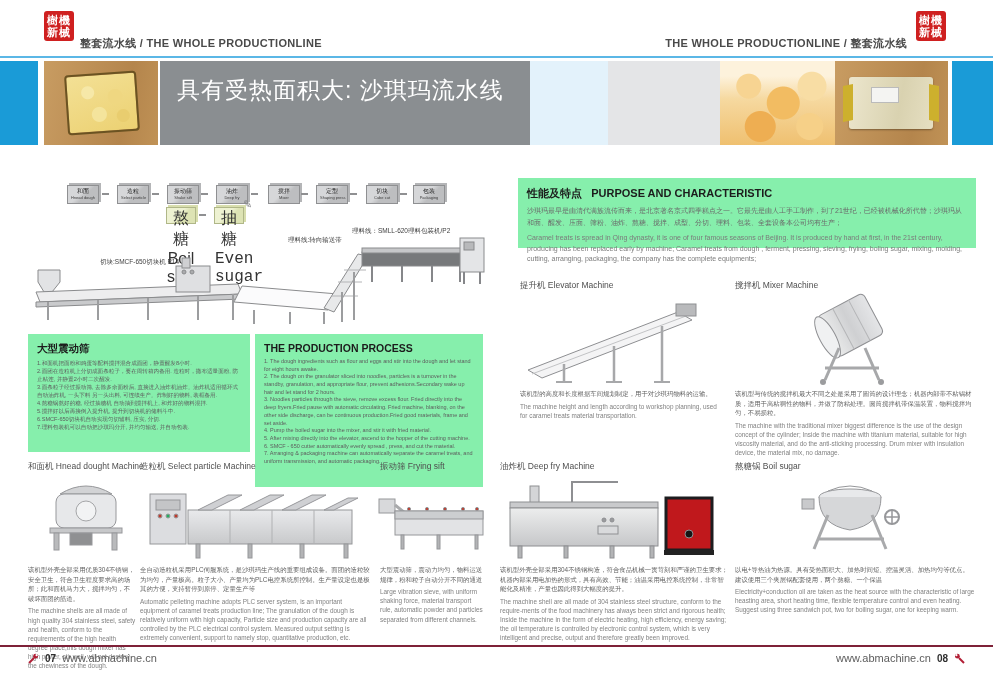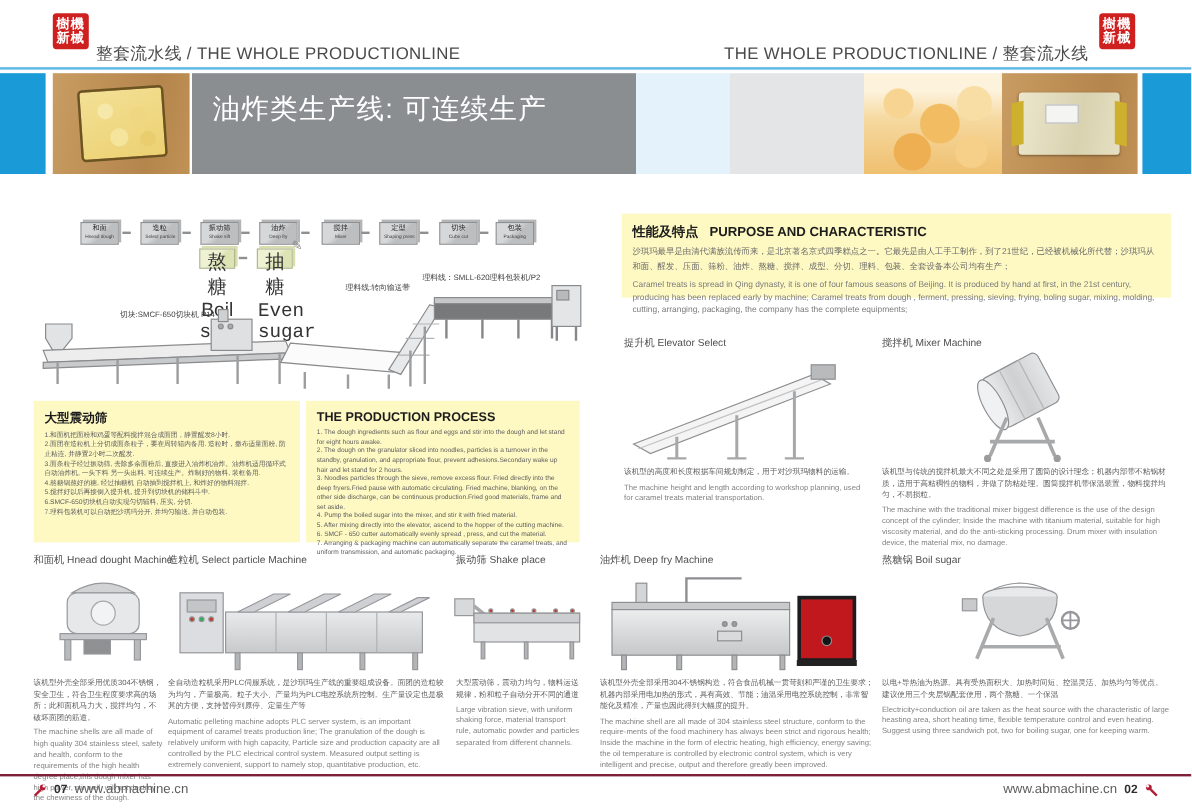--- a/index.html
+++ b/index.html
@@ -9,7 +9,7 @@
   .seal{position:absolute;width:30px;height:30px;background:#cf2020;border-radius:3px;
         color:#fff;display:flex;flex-direction:column;align-items:center;justify-content:center;}
   .seal .r{font-size:11px;line-height:12px;font-weight:bold;letter-spacing:1px;}
-  .tagline{position:absolute;top:36px;font-size:14px;font-weight:normal;color:#4a4a4a;letter-spacing:.3px;}
+  .tagline{position:absolute;top:36px;font-size:11px;font-weight:bold;color:#4a4a4a;letter-spacing:.3px;}
   .toprule{position:absolute;top:56px;left:0;width:993px;height:2px;background:#5bb7e6;}
   
   .bb{position:absolute;top:61px;height:84px;}

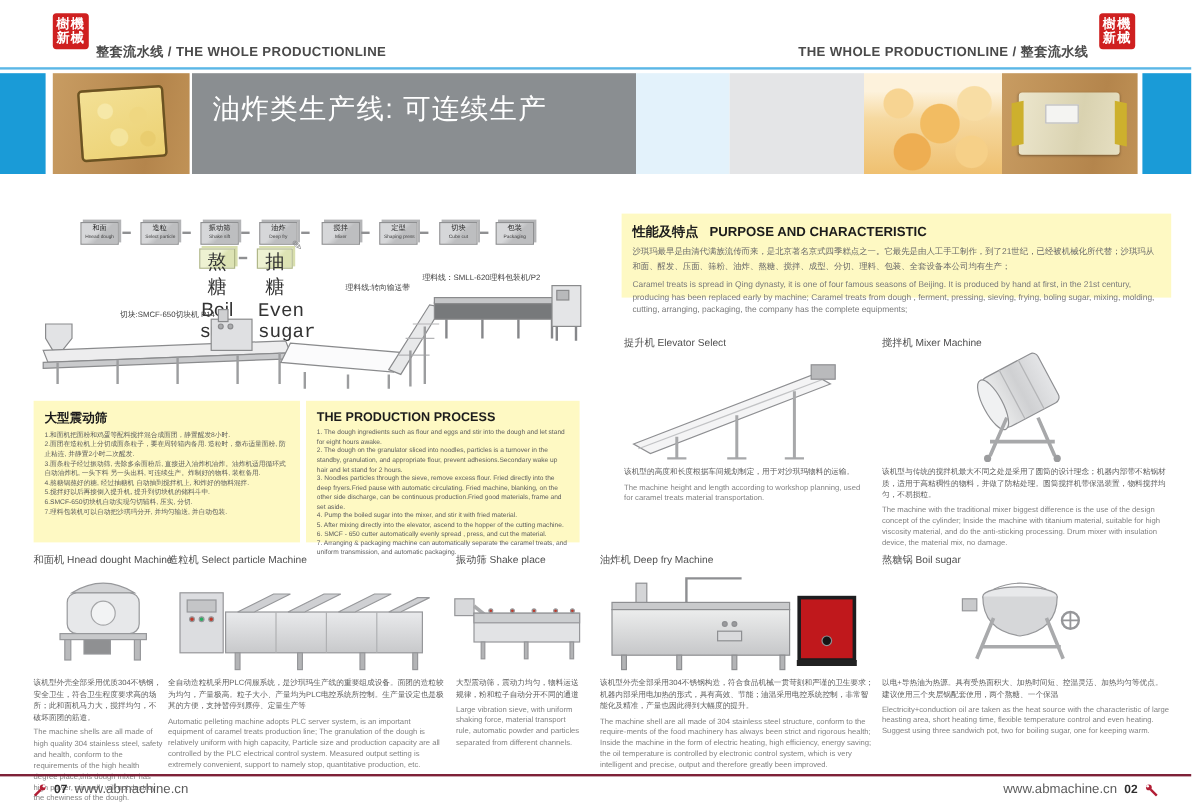--- a/index.html
+++ b/index.html
@@ -97,7 +97,7 @@
     <div class="sachima"></div>
   </div>
   <div class="bb b-title" style="left:160px;width:370px;">
-    <div class="t1">油炸类生产线: 可连续生产</div>
+    <div class="t1">具有受热面积大: 沙琪玛流水线</div>
   </div>
   <div class="bb" style="left:530px;width:78px;background:#e3f2fb;"></div>
   <div class="bb" style="left:608px;width:112px;background:#e4e5e7;"></div>

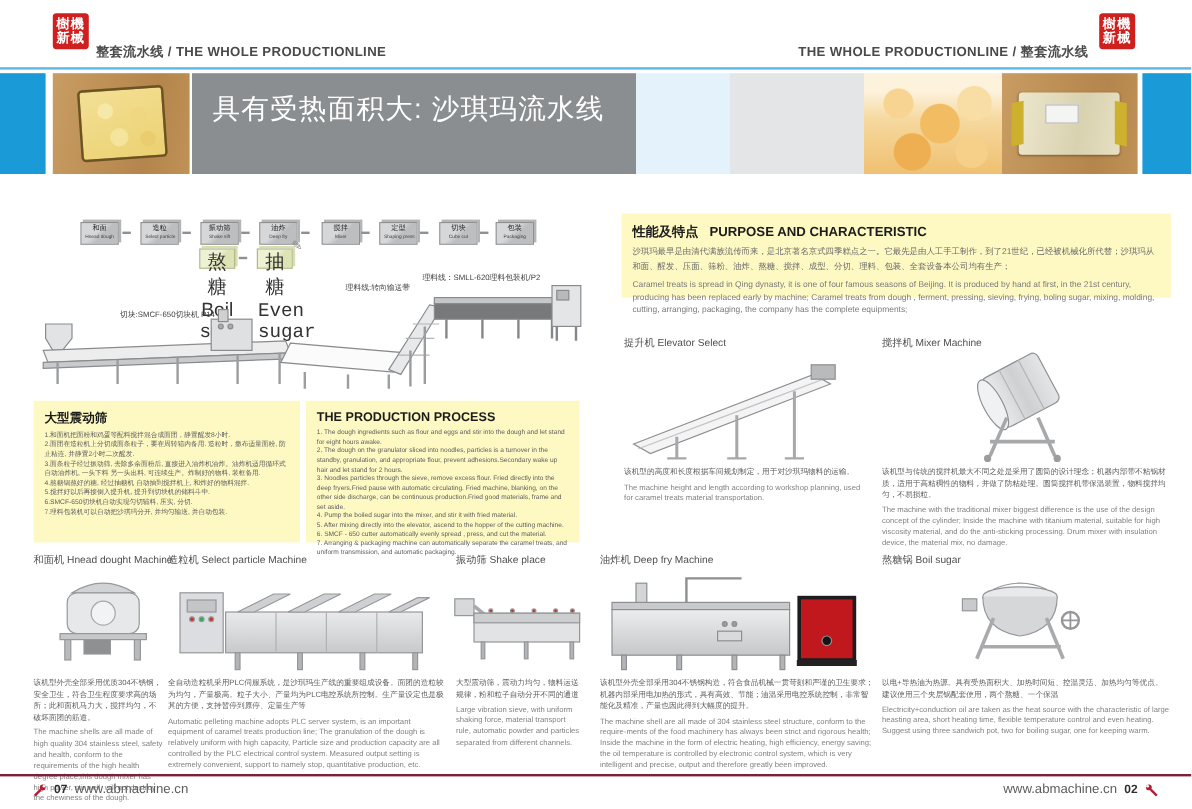--- a/index.html
+++ b/index.html
@@ -54,7 +54,7 @@
   .pencil{position:absolute;left:243px;top:198px;font-size:11px;color:#8a8b8d;}
   .dlabel{position:absolute;font-size:6.5px;color:#3f3f3f;white-space:nowrap;}
   
-  .infobox{position:absolute;background:#fef9c3;padding:8px 9px;box-sizing:border-box;}
+  .infobox{position:absolute;background:#86efac;padding:8px 9px;box-sizing:border-box;}
   .infobox h3{margin:0 0 4px 0;font-size:10.5px;color:#1c1c1c;}
   .items-zh div{font-size:5.6px;line-height:1.42;color:#5d5d5d;}
   .items-en div{font-size:5.5px;line-height:1.4;color:#5d5d5d;}

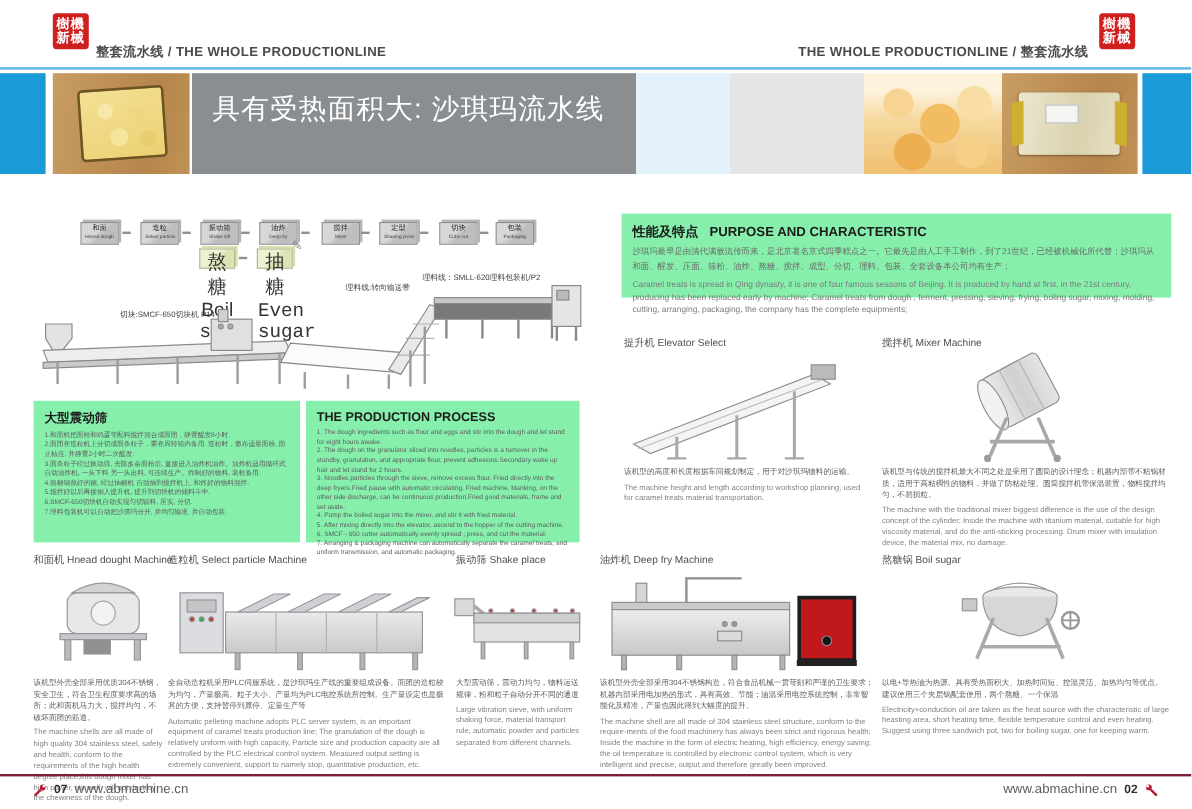--- a/index.html
+++ b/index.html
@@ -228,7 +228,7 @@
     <div class="ben">Caramel treats is spread in Qing dynasty, it is one of four famous seasons of Beijing. It is produced by hand at first, in the 21st century, producing has been replaced early by machine; Caramel treats from dough , ferment, pressing, sieving, frying, boling sugar, mixing, molding, cutting, arranging, packaging, the company has the complete equipments;</div>
   </div>
 
-  <div class="mlabel" style="left:520px;top:280px;">提升机 Elevator Select</div>
+  <div class="mlabel" style="left:520px;top:280px;">提升机 Elevator Machine</div>
   <svg class="illus" style="left:520px;top:292px;" width="190" height="93" viewBox="0 0 190 93">
     <g stroke="#8e8f92" stroke-width="1">
       <polygon points="8,78 158,20 172,28 22,86" fill="#f4f4f5"></polygon>

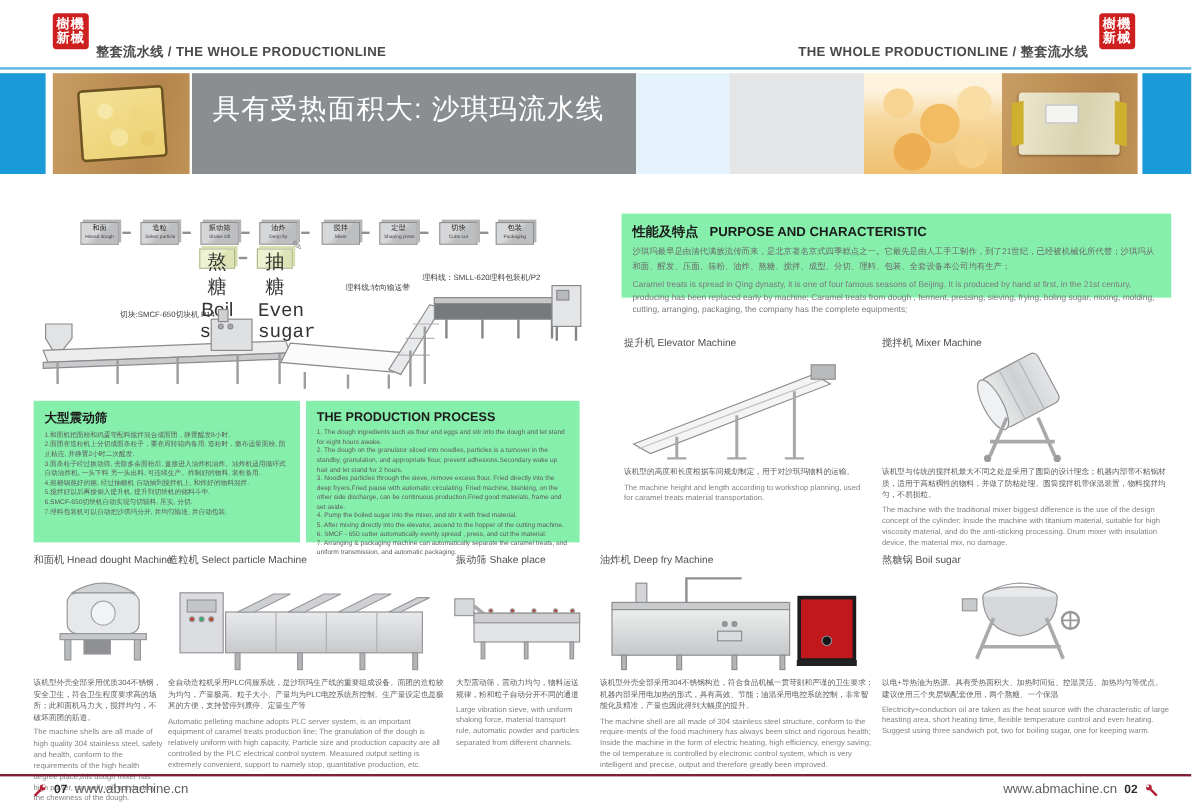--- a/index.html
+++ b/index.html
@@ -206,7 +206,7 @@
       <div>7.理料包装机可以自动把沙琪玛分开, 并均匀输送, 并自动包装.</div>
     </div>
   </div>
-  <div class="infobox" style="left:255px;top:334px;width:228px;height:118px;">
+  <div class="infobox" style="left:255px;top:334px;width:228px;height:153px;">
     <h3>THE PRODUCTION PROCESS</h3>
     <div class="items-en">
       <div>1. The dough ingredients such as flour and eggs and stir into the dough and let stand for eight hours awake.</div>

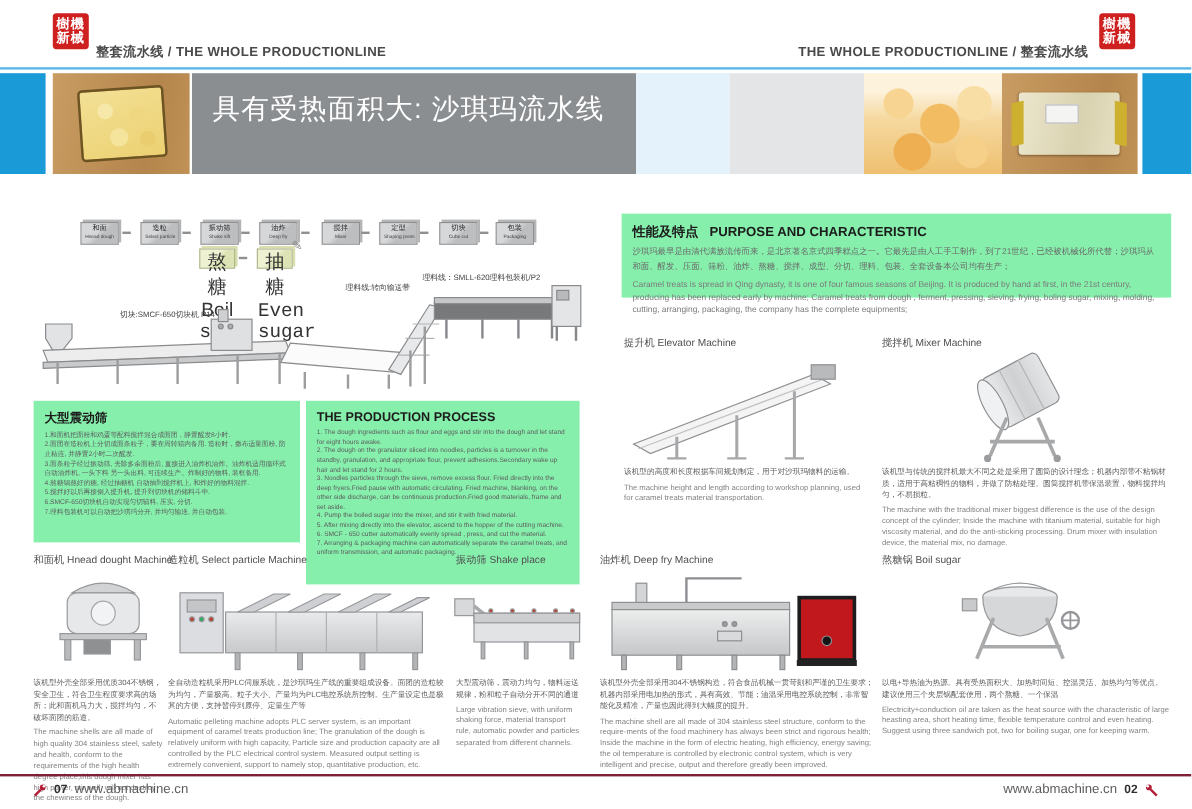--- a/index.html
+++ b/index.html
@@ -319,7 +319,7 @@
     <div class="en">Automatic pelleting machine adopts PLC server system, is an important equipment of caramel treats production line; The granulation of the dough is relatively uniform with high capacity, Particle size and production capacity are all controlled by the PLC electrical control system. Measured output setting is extremely convenient, support to namely stop, quantitative production, etc.</div>
   </div>
 
-  <div class="mlabel" style="left:380px;top:461px;">振动筛 Shake place</div>
+  <div class="mlabel" style="left:380px;top:461px;">振动筛 Frying sift</div>
   <svg class="illus" style="left:377px;top:483px;" width="112" height="72" viewBox="0 0 112 72">
     <g stroke="#96979a" stroke-width="1">
       <rect x="2" y="16" width="16" height="14" fill="#d8d9db"></rect>

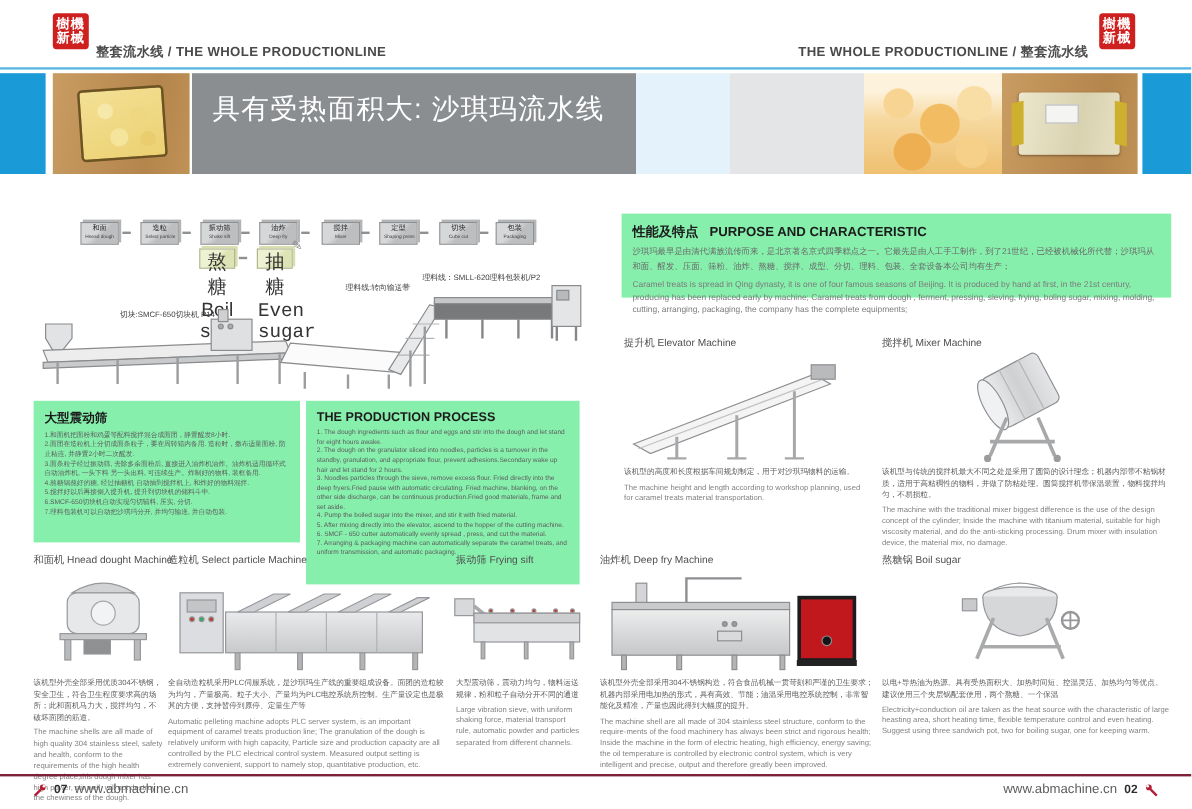--- a/index.html
+++ b/index.html
@@ -400,7 +400,7 @@
   </div>
   <div class="foot" style="right:28px;">
     <span class="site">www.abmachine.cn</span>
-    <span class="pg">02</span>
+    <span class="pg">08</span>
     <svg width="11" height="11" viewBox="0 0 11 11">
       <path d="M10,10 L5,5" stroke="#b21e35" stroke-width="2" fill="none"></path>
       <circle cx="3.4" cy="3.2" r="2.4" fill="#b21e35"></circle>

